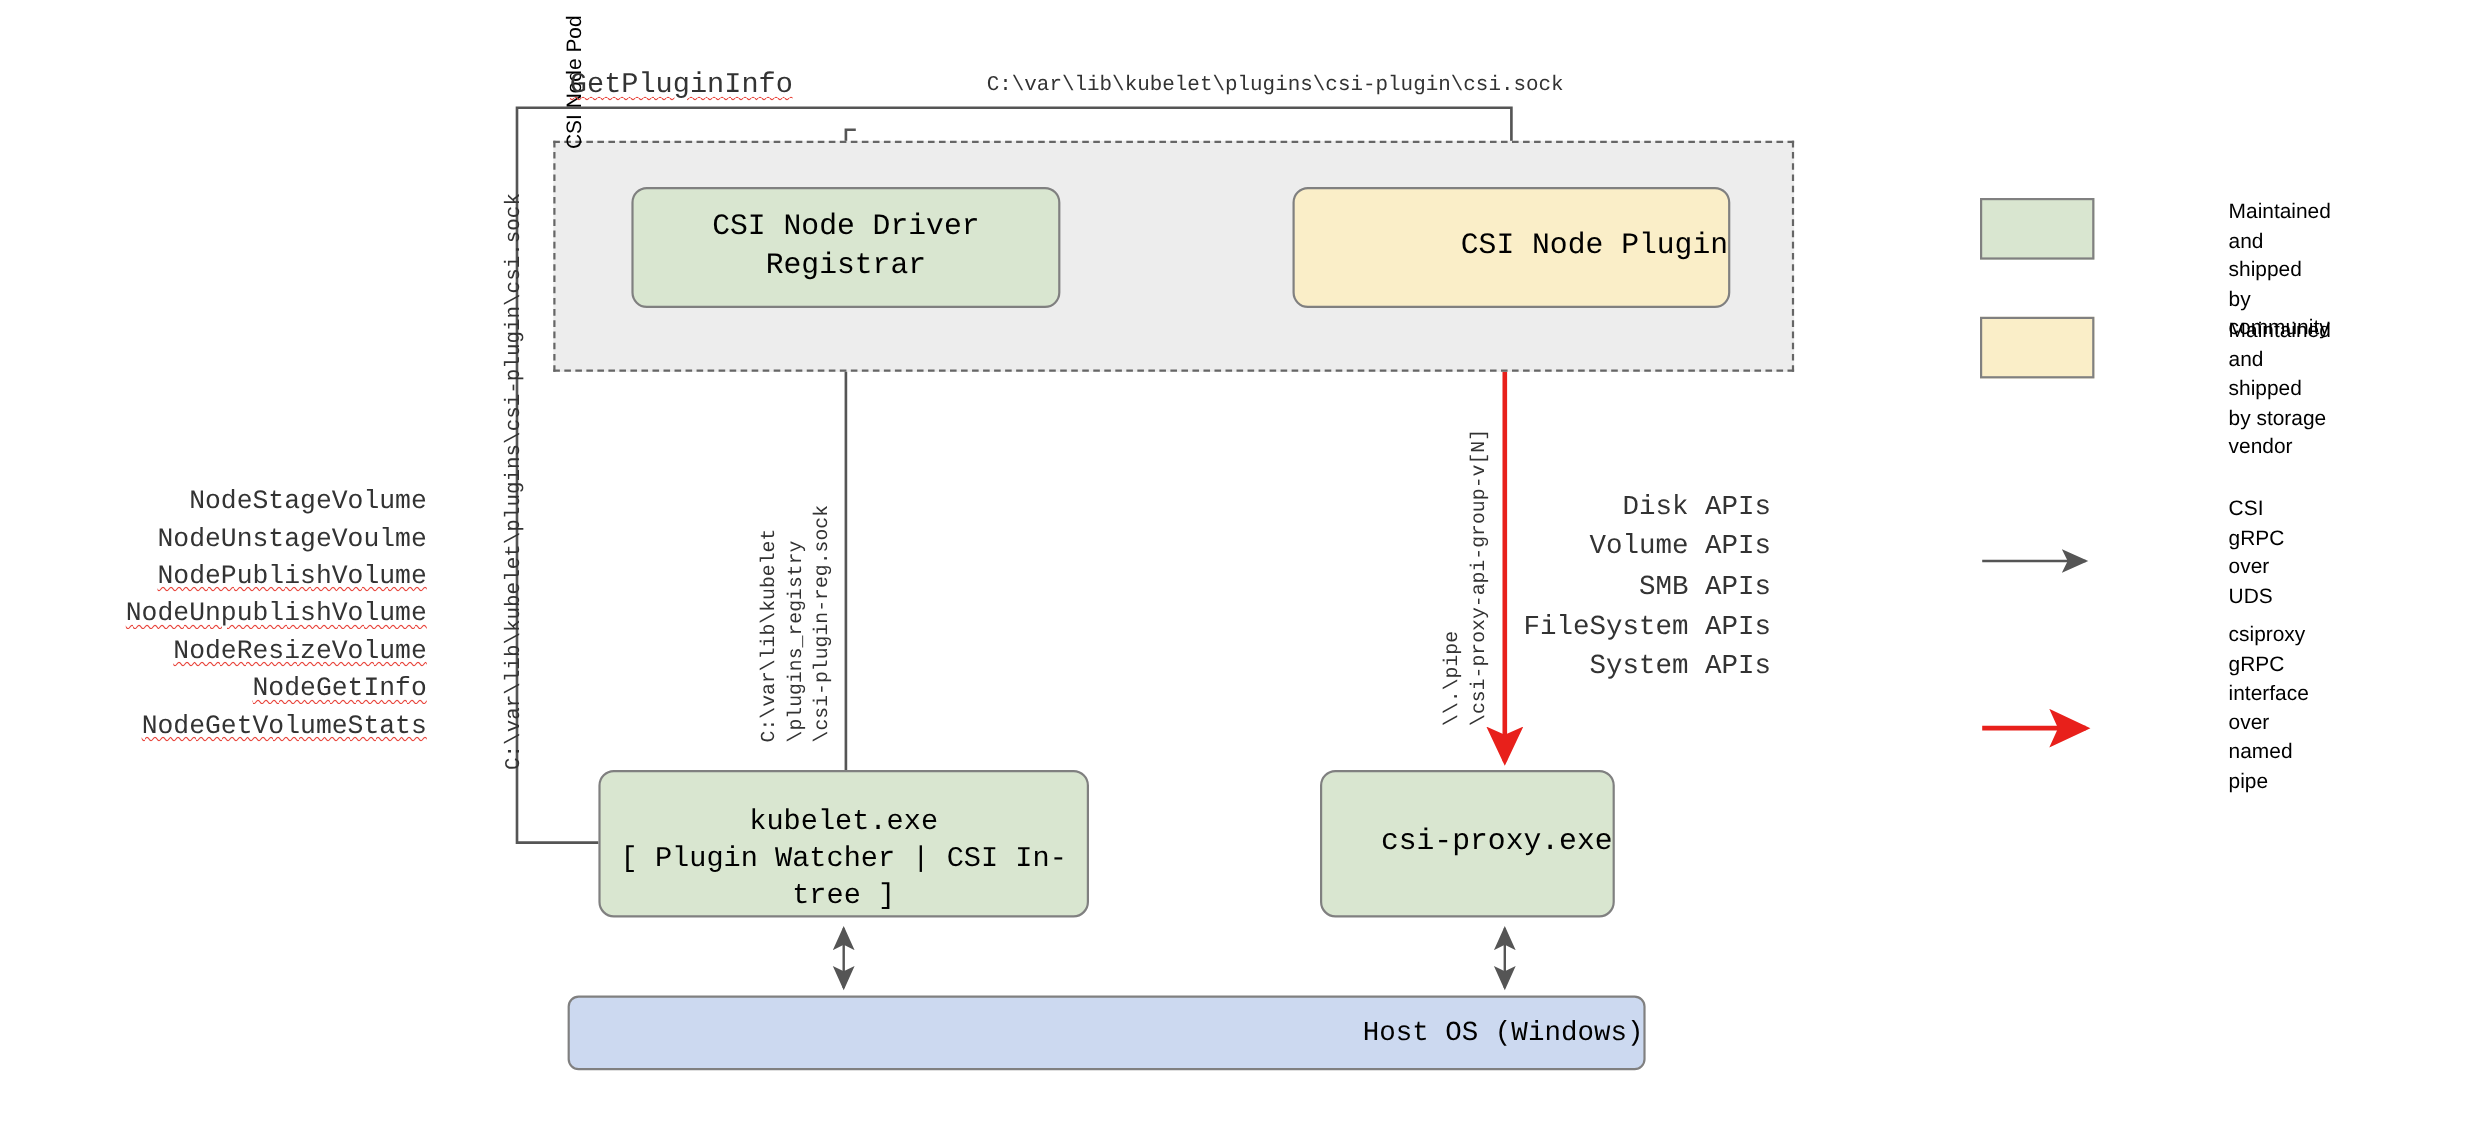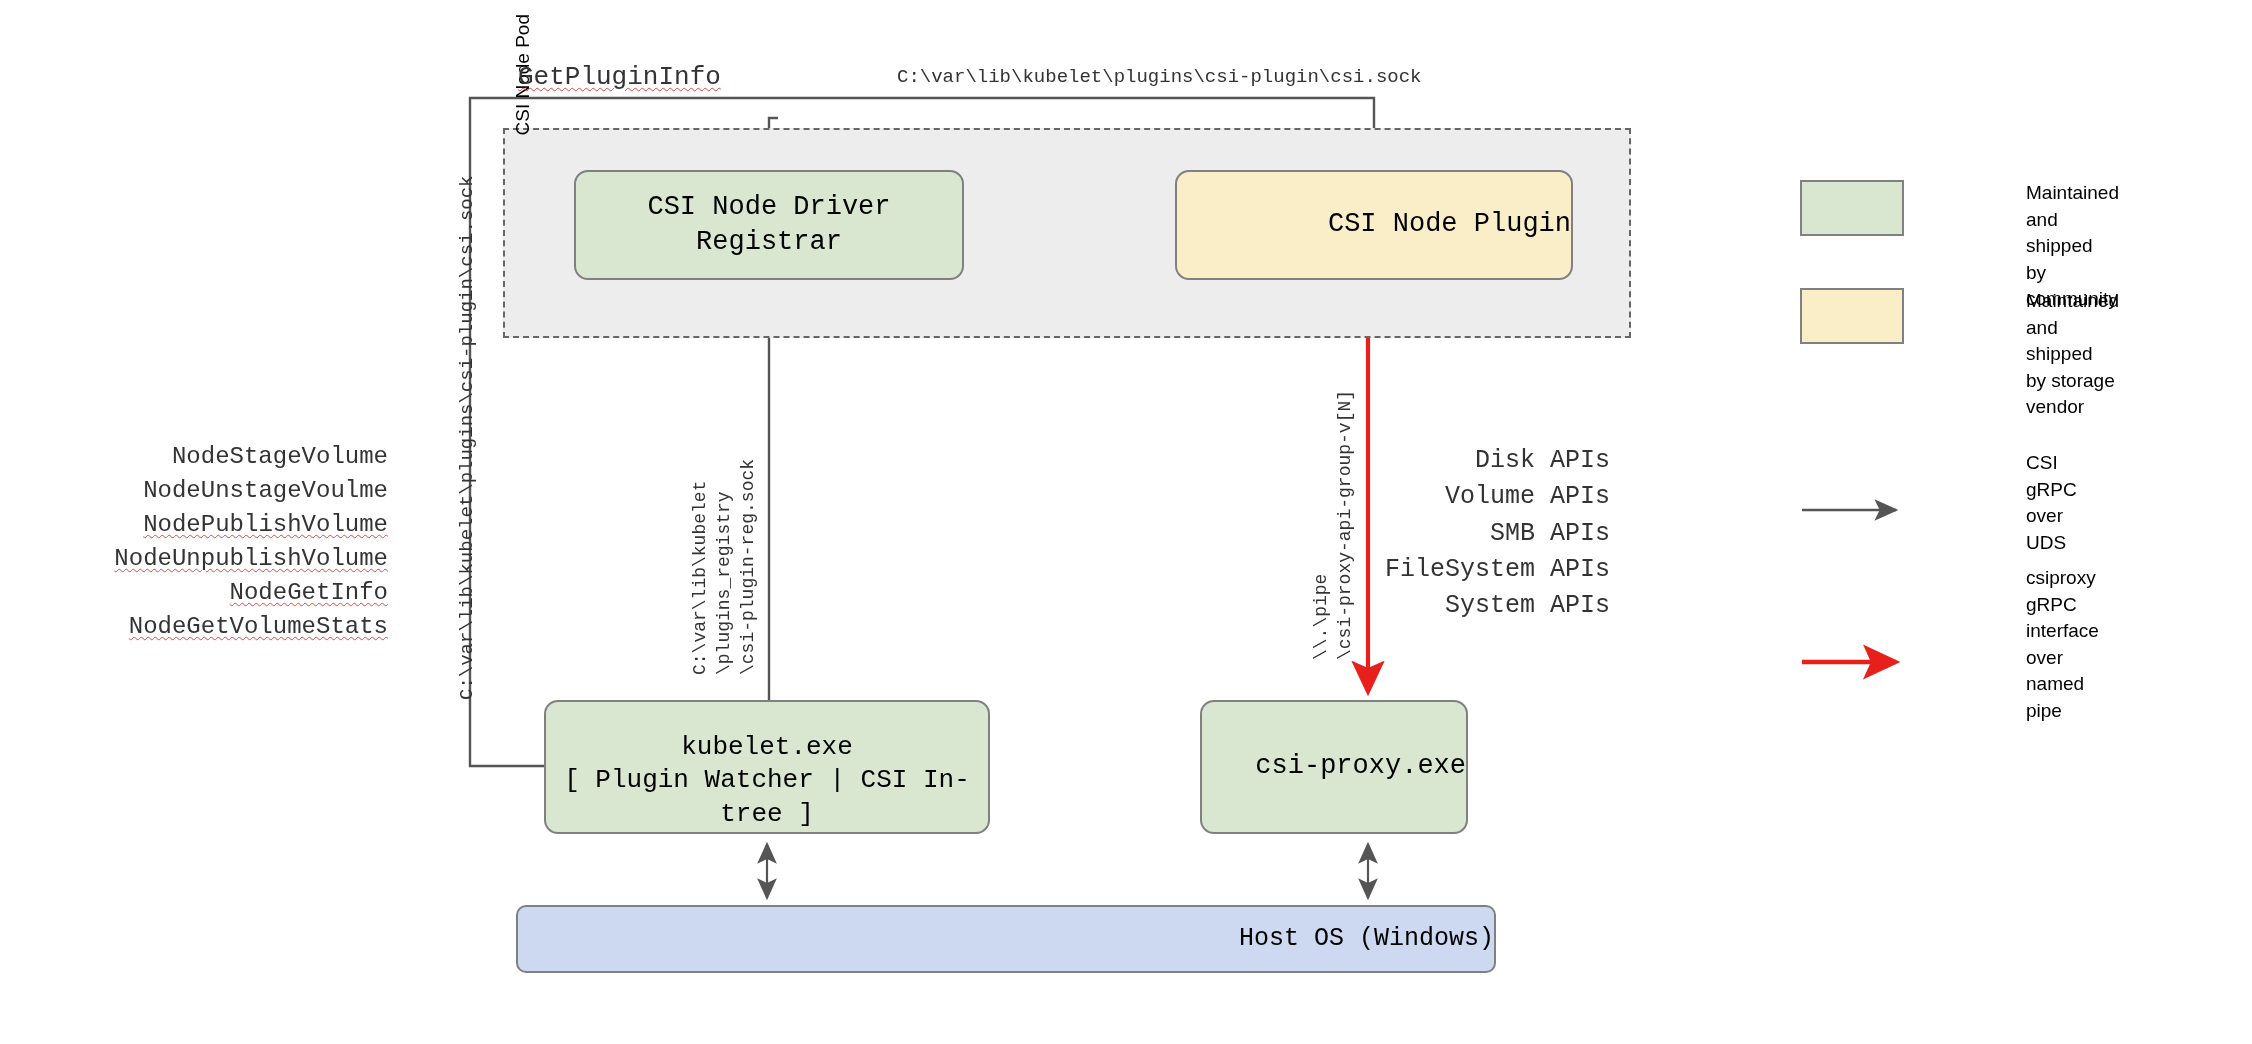--- a/index.html
+++ b/index.html
@@ -292,6 +292,7 @@
       <div style="text-align: right;"><div style="display: inline-block;">NodeUnstageVoulme</div></div>
       <div style="text-align: right;"><div class="squiggle" style="display: inline-block;">NodePublishVolume</div></div>
       <div style="text-align: right;"><div class="squiggle" style="display: inline-block;">NodeUnpublishVolume</div></div>
+      <div style="text-align: right;"><div class="squiggle" style="display: inline-block;">NodeResizeVolume</div></div>
       <div style="text-align: right;"><div class="squiggle" style="display: inline-block;">NodeGetInfo</div></div>
       <div style="text-align: right;"><div class="squiggle" style="display: inline-block;">NodeGetVolumeStats</div></div>
     </div>

